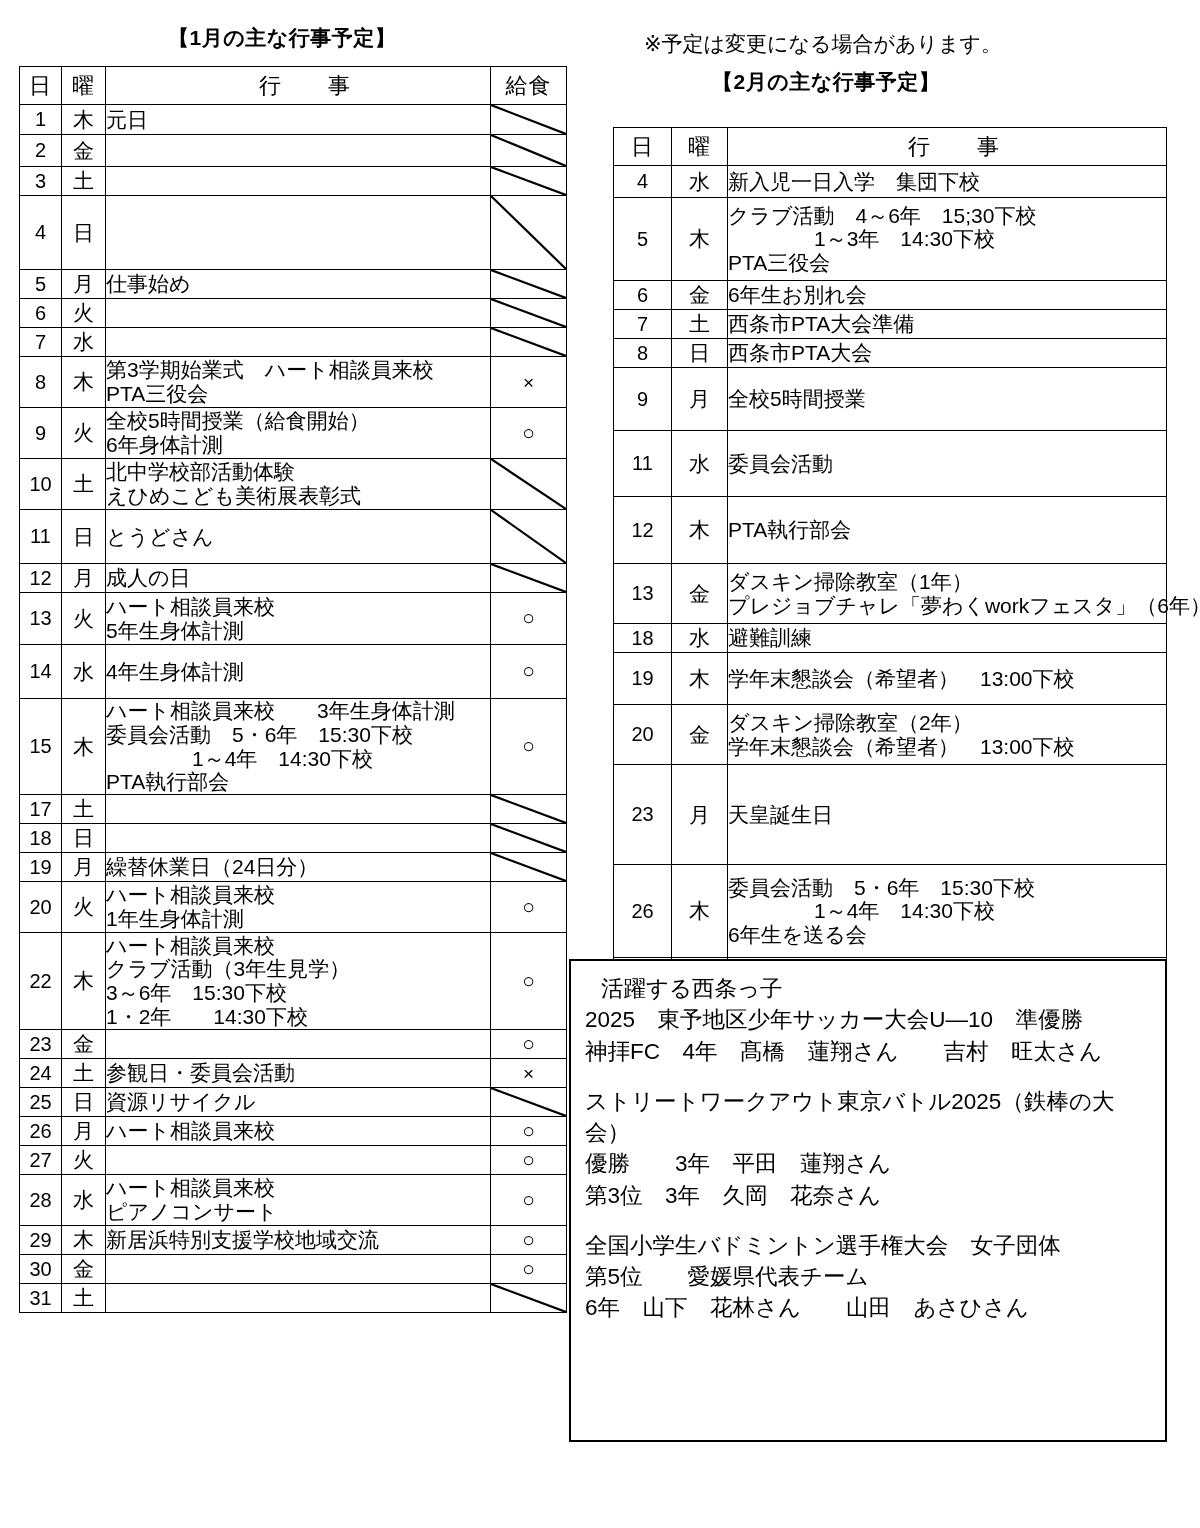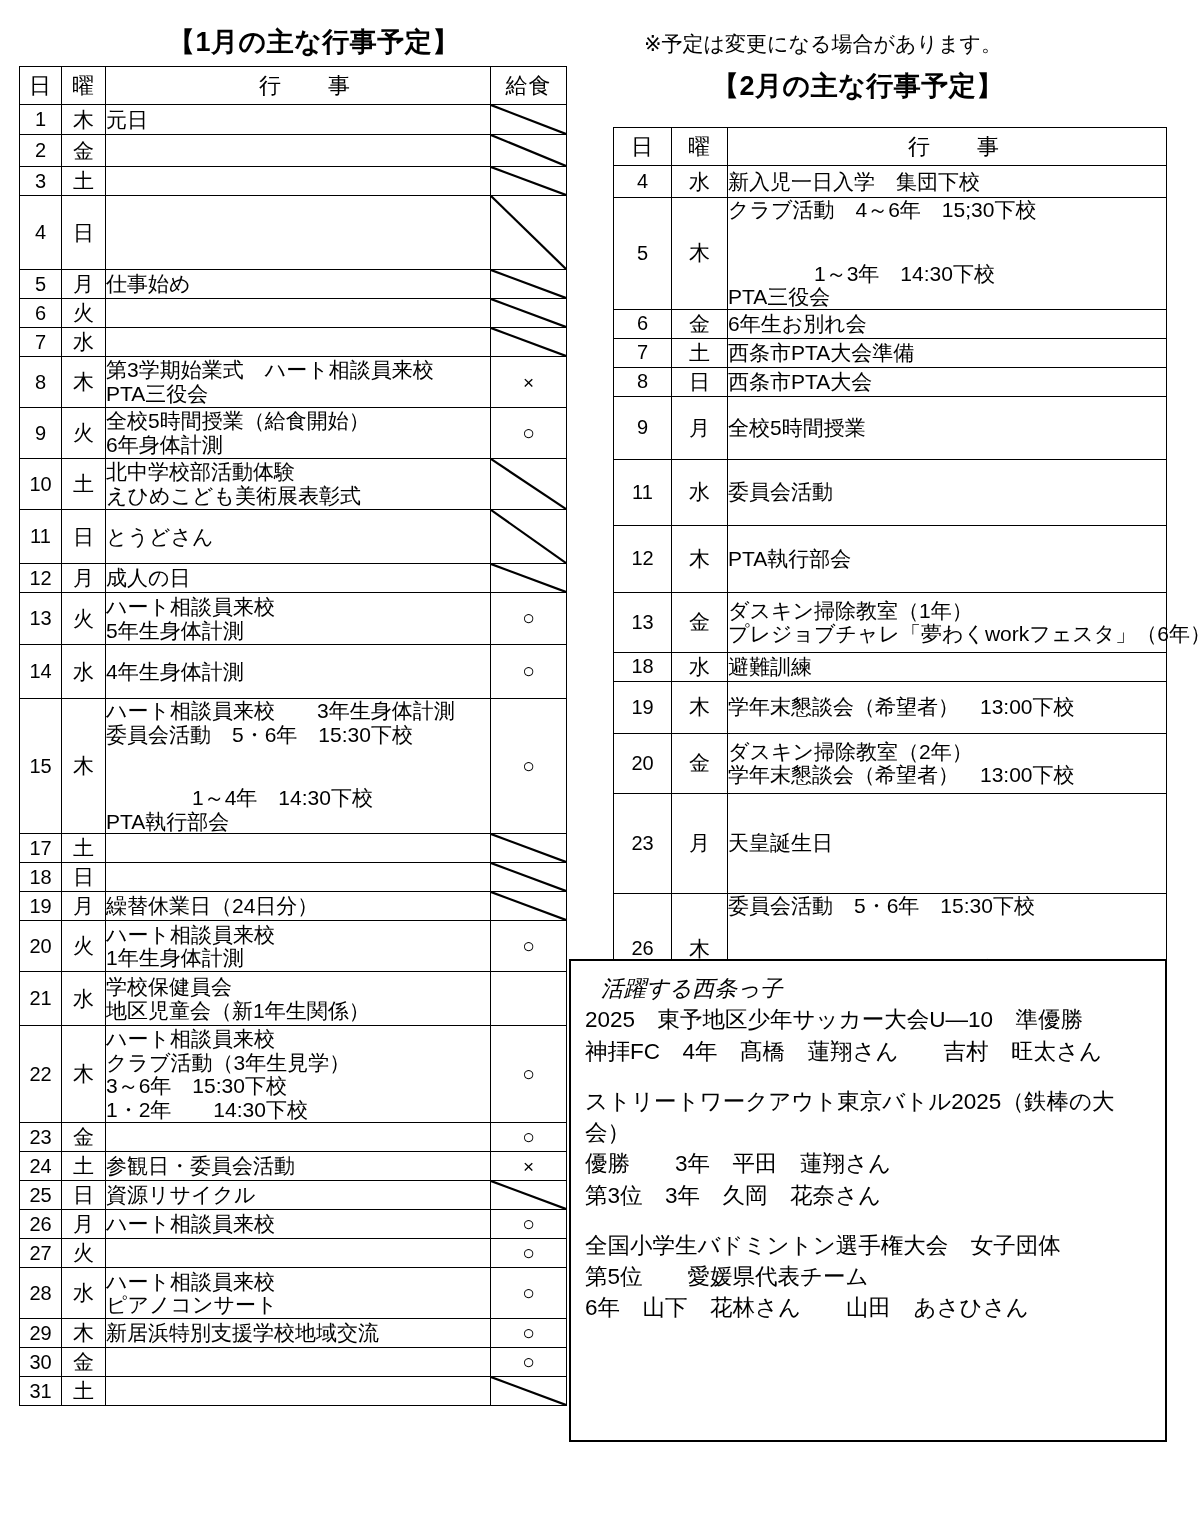--- a/index.html
+++ b/index.html
@@ -20,7 +20,7 @@
   .page { position: relative; width: 1200px; height: 1528px; }
 
   .title {
-    font-size: 27px;
+    font-size: 21px;
     font-weight: bold;
     letter-spacing: 0.5px;
     white-space: nowrap;

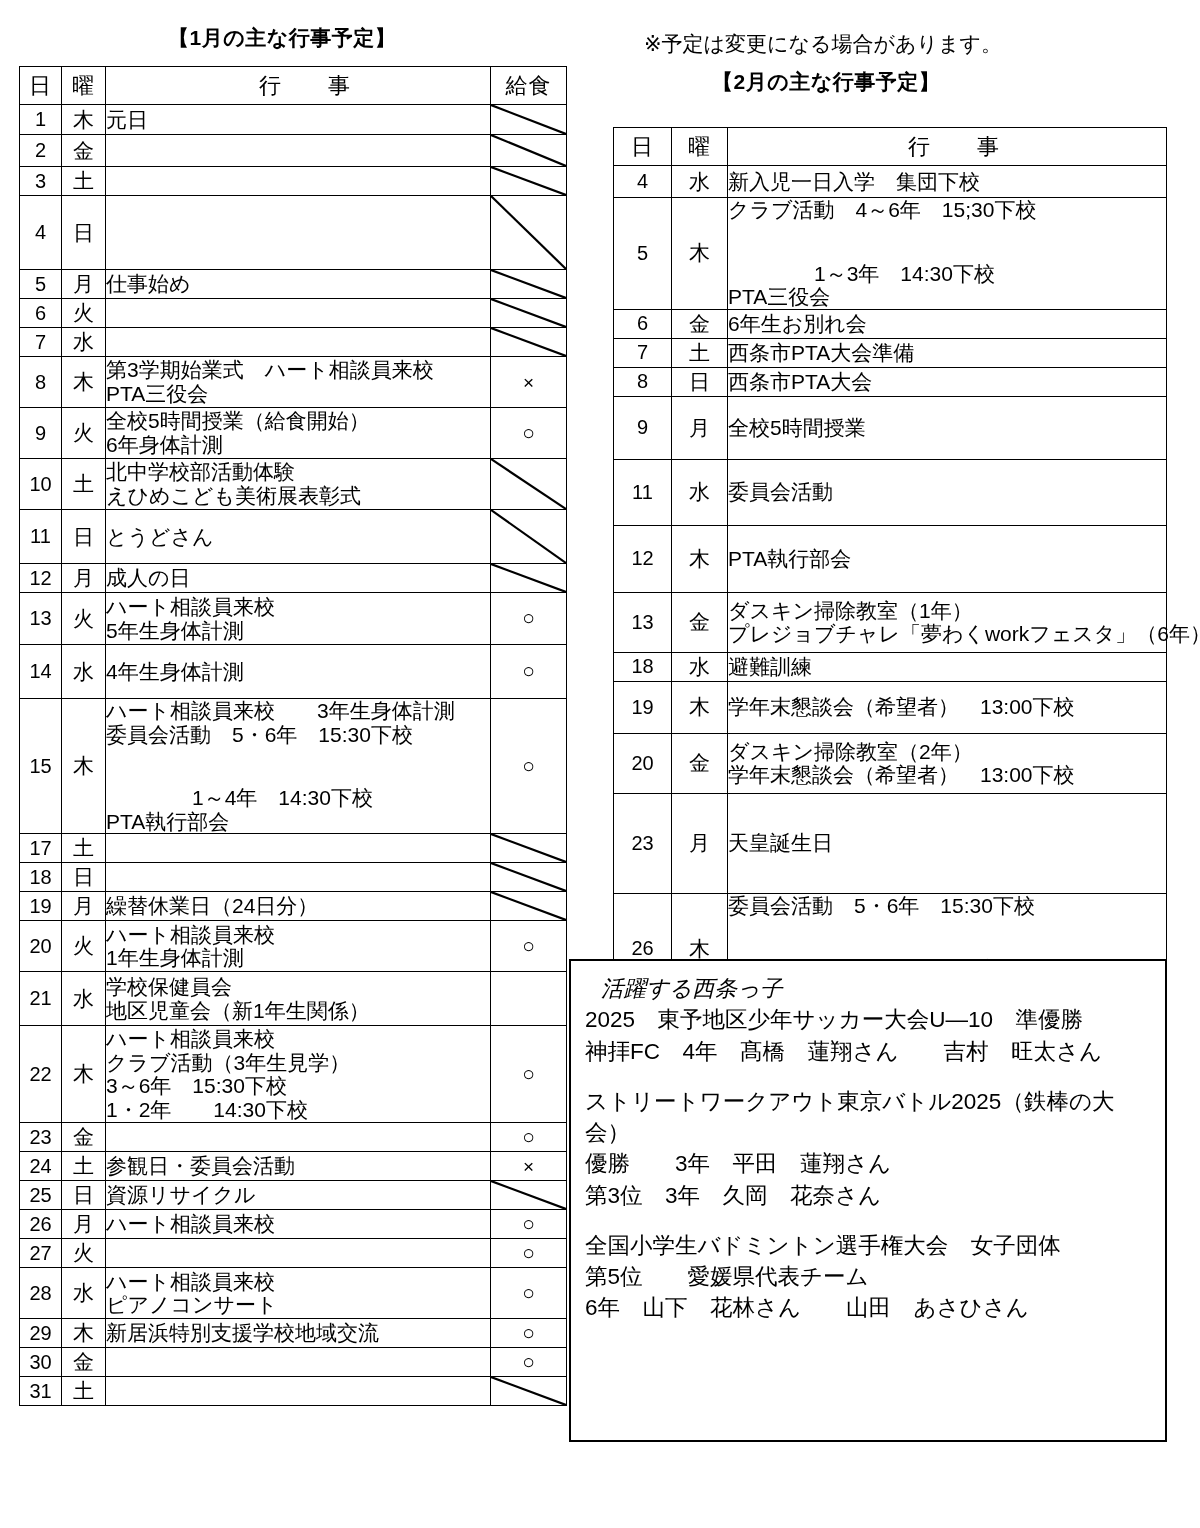--- a/index.html
+++ b/index.html
@@ -56,7 +56,7 @@
   td.c-lunch { text-align: center; font-size: 20px; position: relative; }
 
   td.c-ev .ln { display: block; white-space: pre; }
-  td.c-ev .ln.ind { padding-left: 86px; margin-top: 40px; }
+  td.c-ev .ln.ind { padding-left: 86px; }
 
   .gyoji-hdr {
     letter-spacing: 14px;

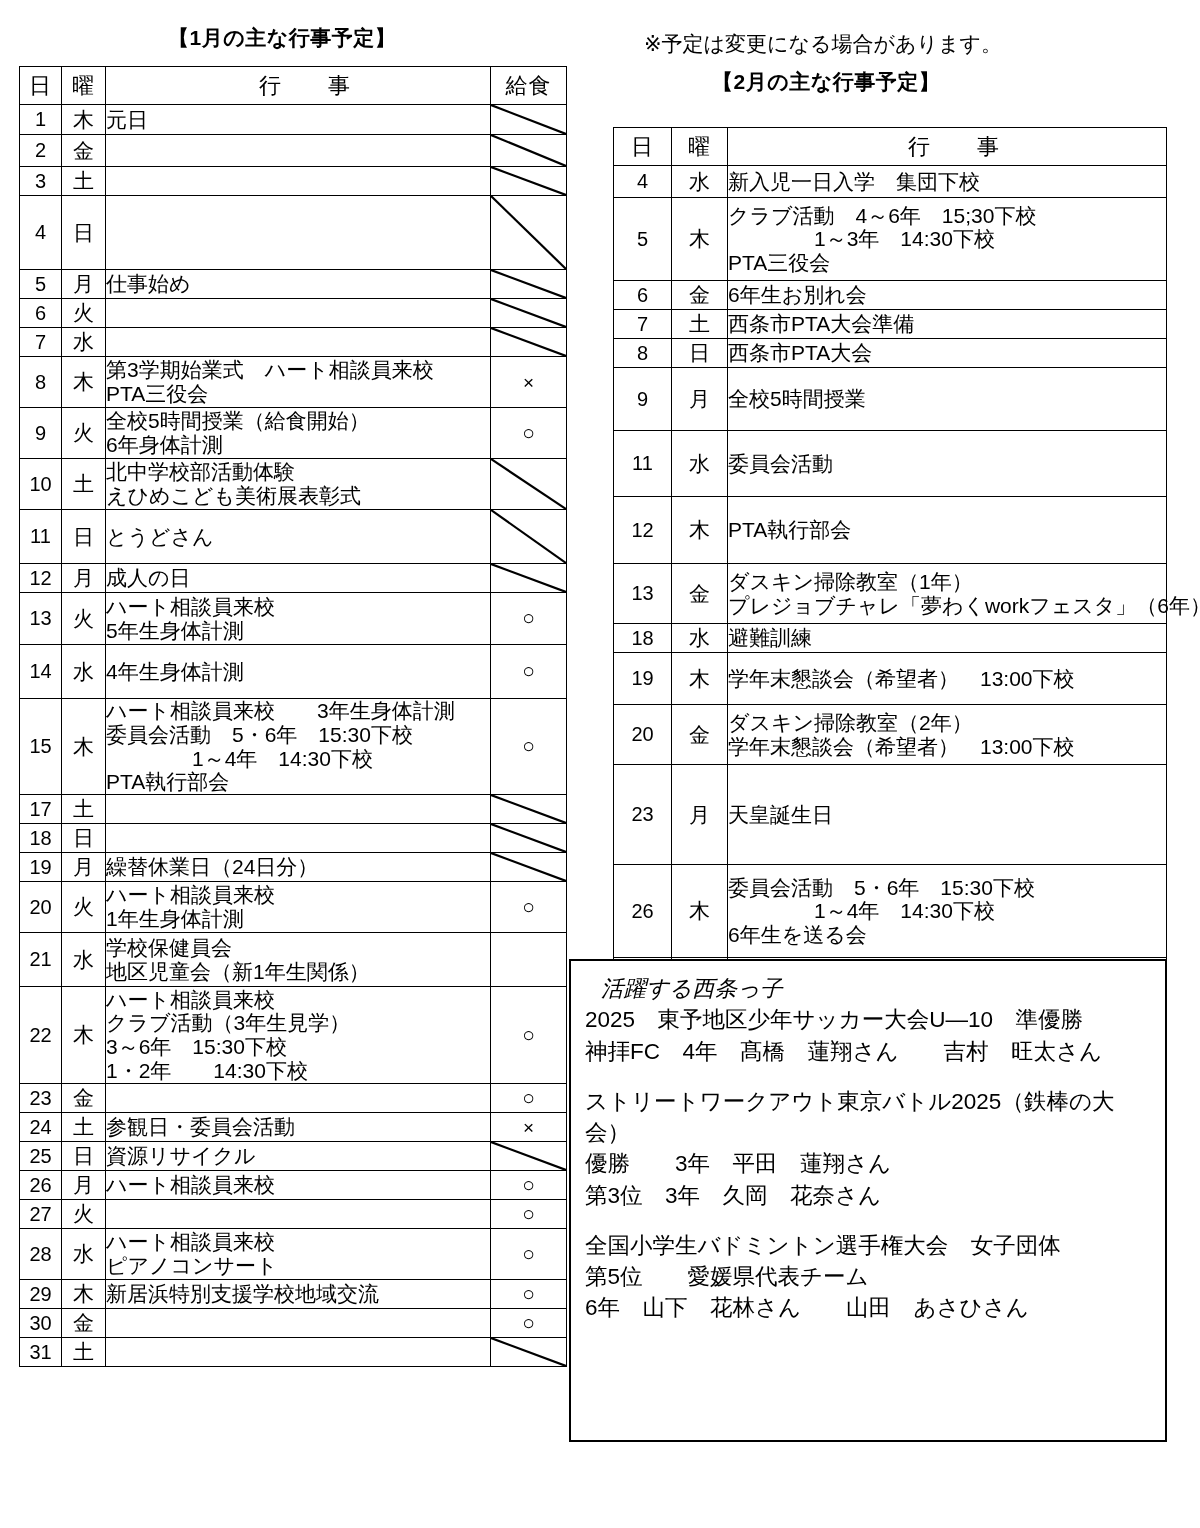--- a/index.html
+++ b/index.html
@@ -329,15 +329,6 @@
             </td>
             <td class="c-lunch"><span class="mark-o">○</span></td>
           </tr>
-          <tr style="height:54px">
-            <td class="c-day">21</td>
-            <td class="c-dow">水</td>
-            <td class="c-ev">
-              <span class="ln">学校保健員会</span>
-              <span class="ln">地区児童会（新1年生関係）</span>
-            </td>
-            <td class="c-lunch"></td>
-          </tr>
           <tr style="height:97px">
             <td class="c-day">22</td>
             <td class="c-dow">木</td>

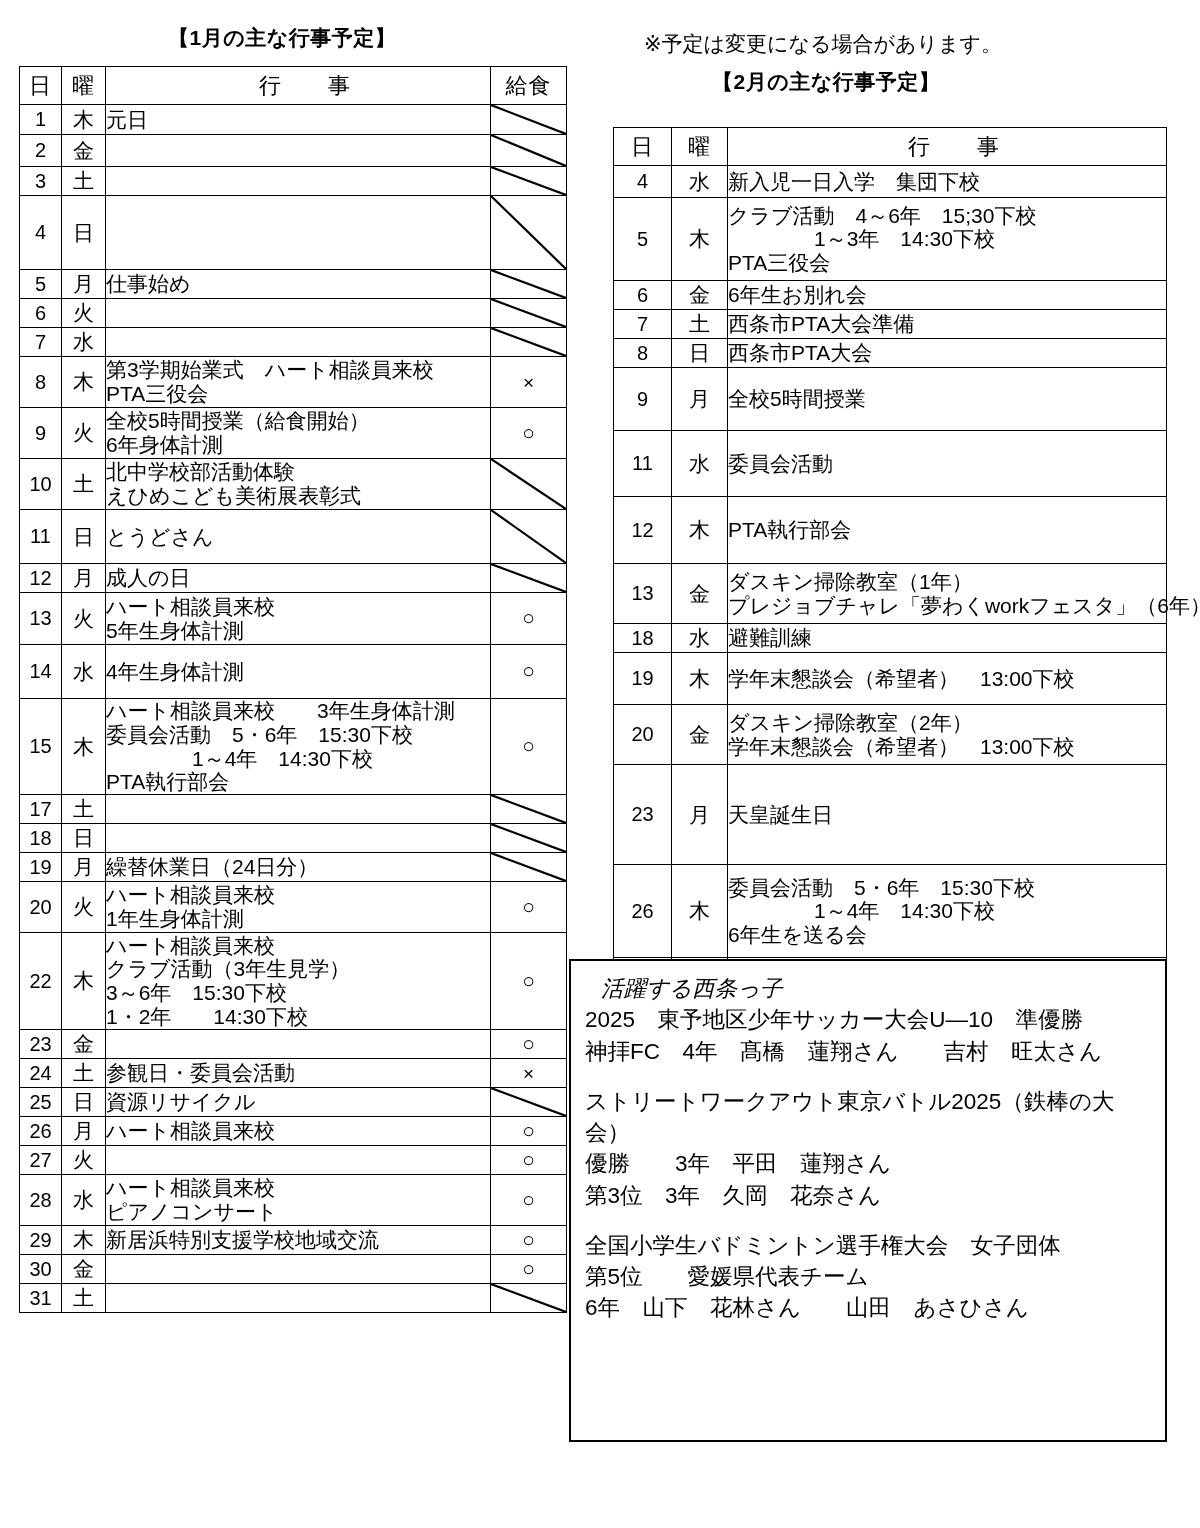--- a/index.html
+++ b/index.html
@@ -102,7 +102,7 @@
     white-space: pre-wrap;
     min-height: 9px;
   }
-  #ach-box .ach-line.head { padding-left: 16px; font-weight: normal; font-style: italic; }
+  #ach-box .ach-line.head { padding-left: 16px; font-weight: normal; }
   #ach-box .ach-line.blank { height: 19px; line-height: 19px; }
 </style>
 </head>

